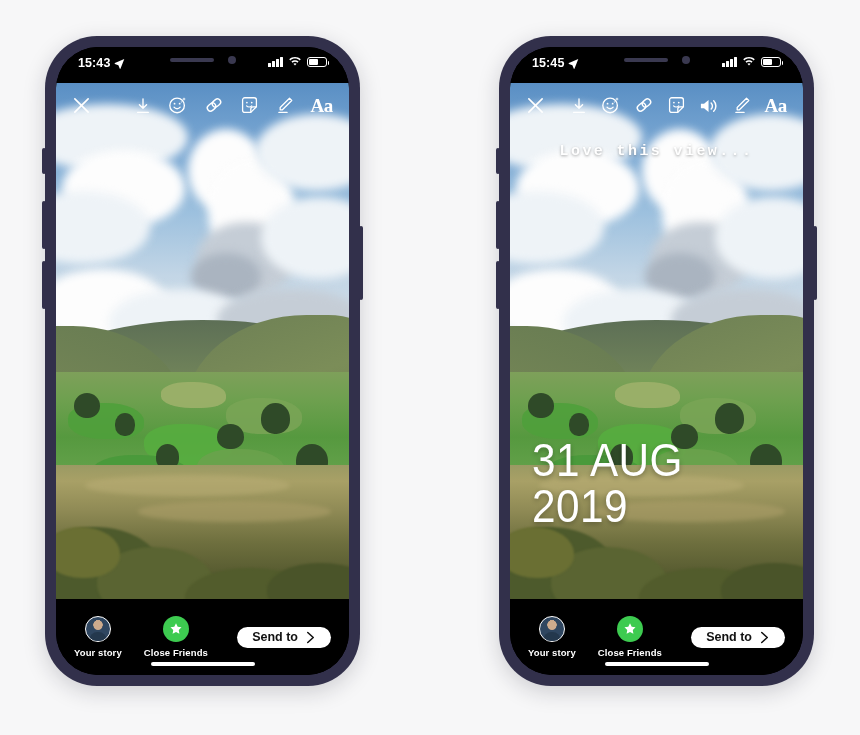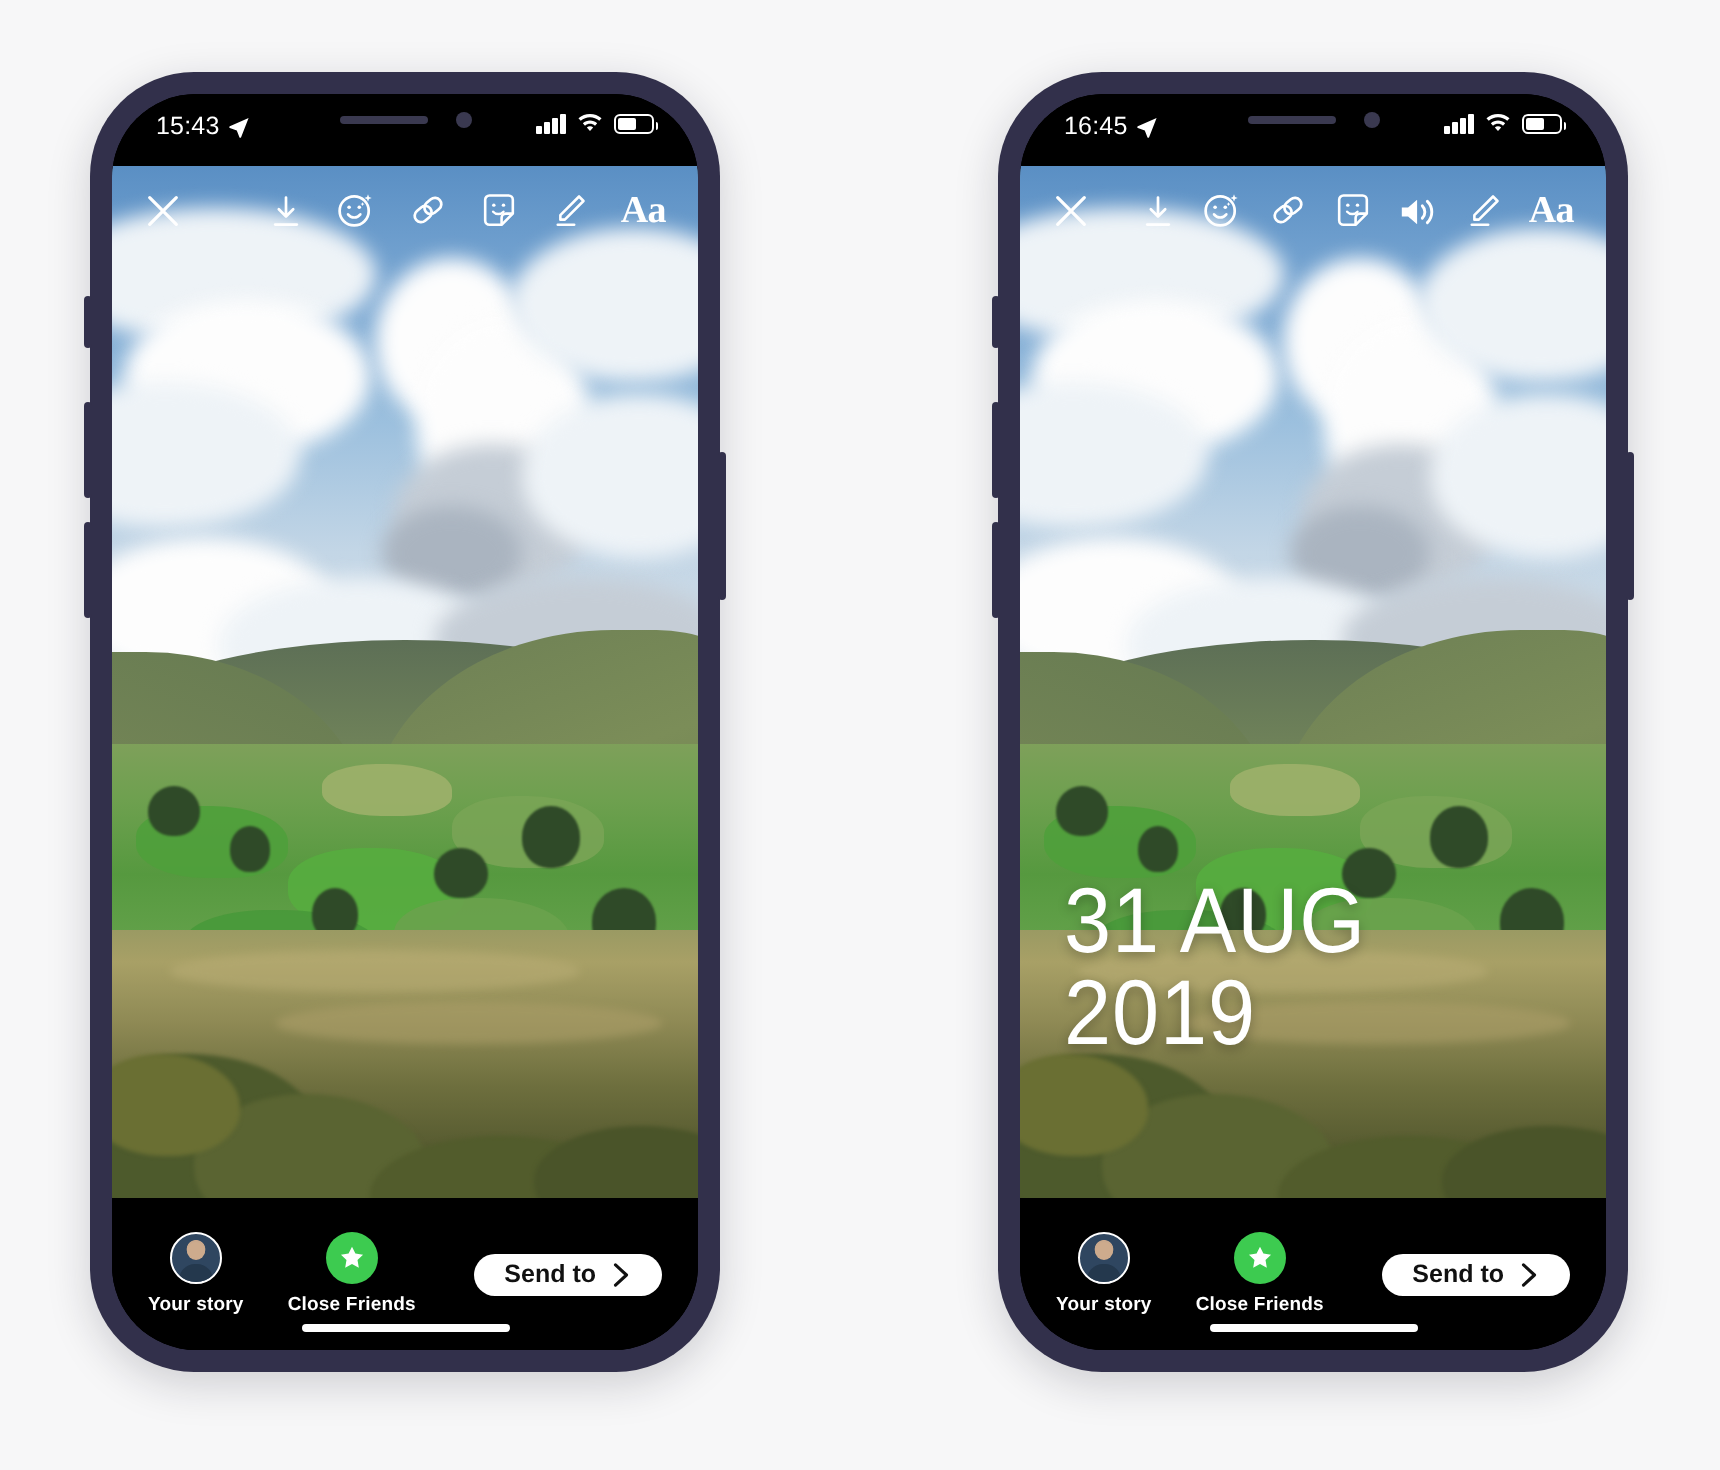--- a/index.html
+++ b/index.html
@@ -52,7 +52,7 @@
     background:#000;color:#fff;
     display:flex;align-items:flex-start;justify-content:space-between;
     padding:9px 22px 0 22px;box-sizing:border-box;
-    font-size:12.5px;font-weight:normal;letter-spacing:.1px;
+    font-size:12.5px;font-weight:bold;letter-spacing:.1px;
     z-index:6;
   }
   .notch{

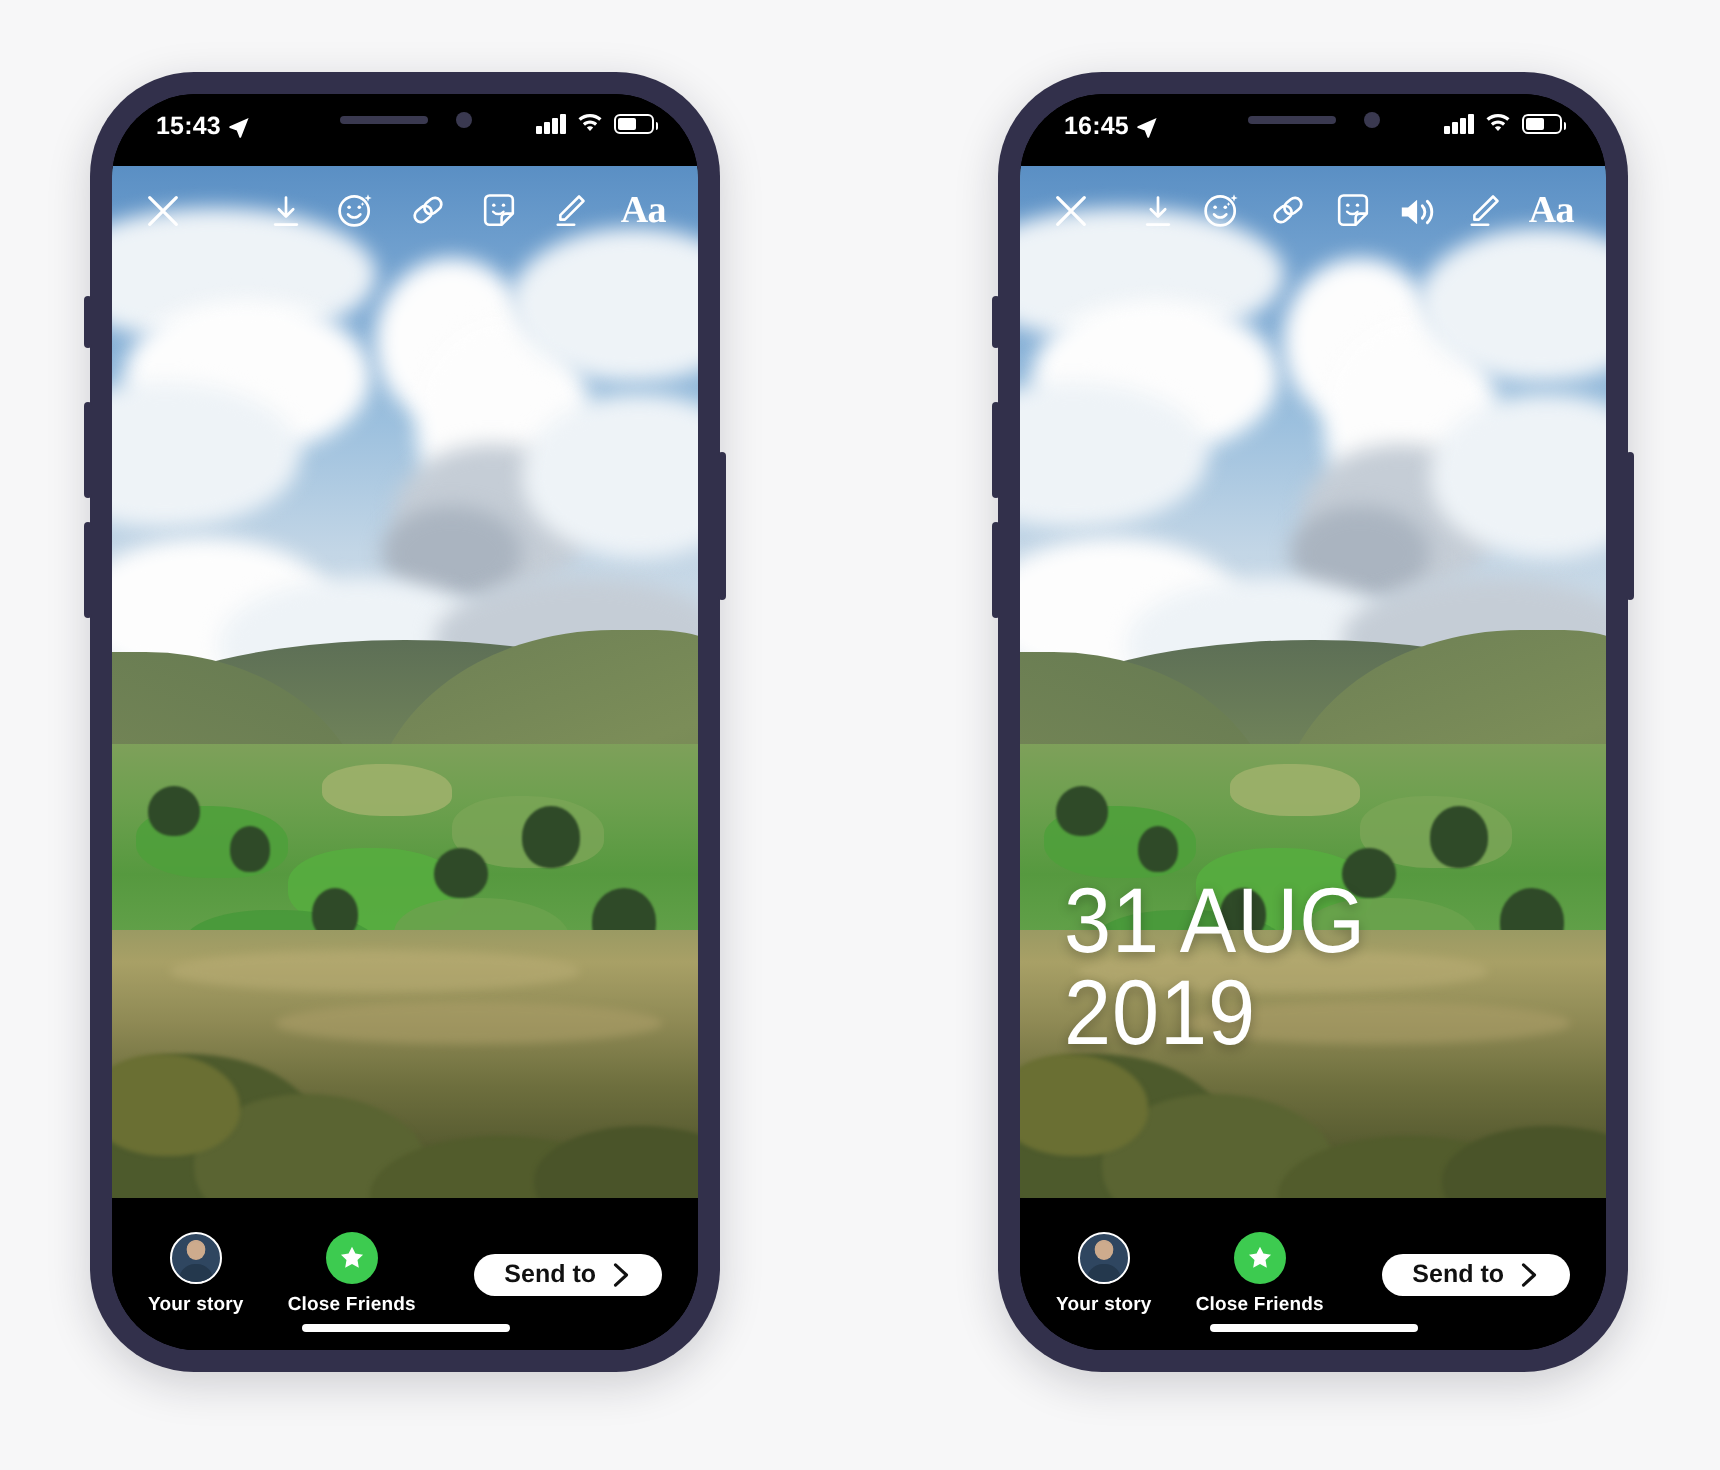--- a/index.html
+++ b/index.html
@@ -385,7 +385,7 @@
             <div class="camera"></div>
           </div>
           <div class="st-left">
-            <span>16:45</span>
+            <span>15:45</span>
             <svg class="loc-arrow" width="11" height="11" viewBox="0 0 11 11">
               <path d="M10.3 1 0.9 5.1c-.4.2-.4.7 0 .85L4.4 7.2l1.3 3.4c.15.4.65.4.85 0L10.3 1z" fill="#fff"></path>
             </svg>

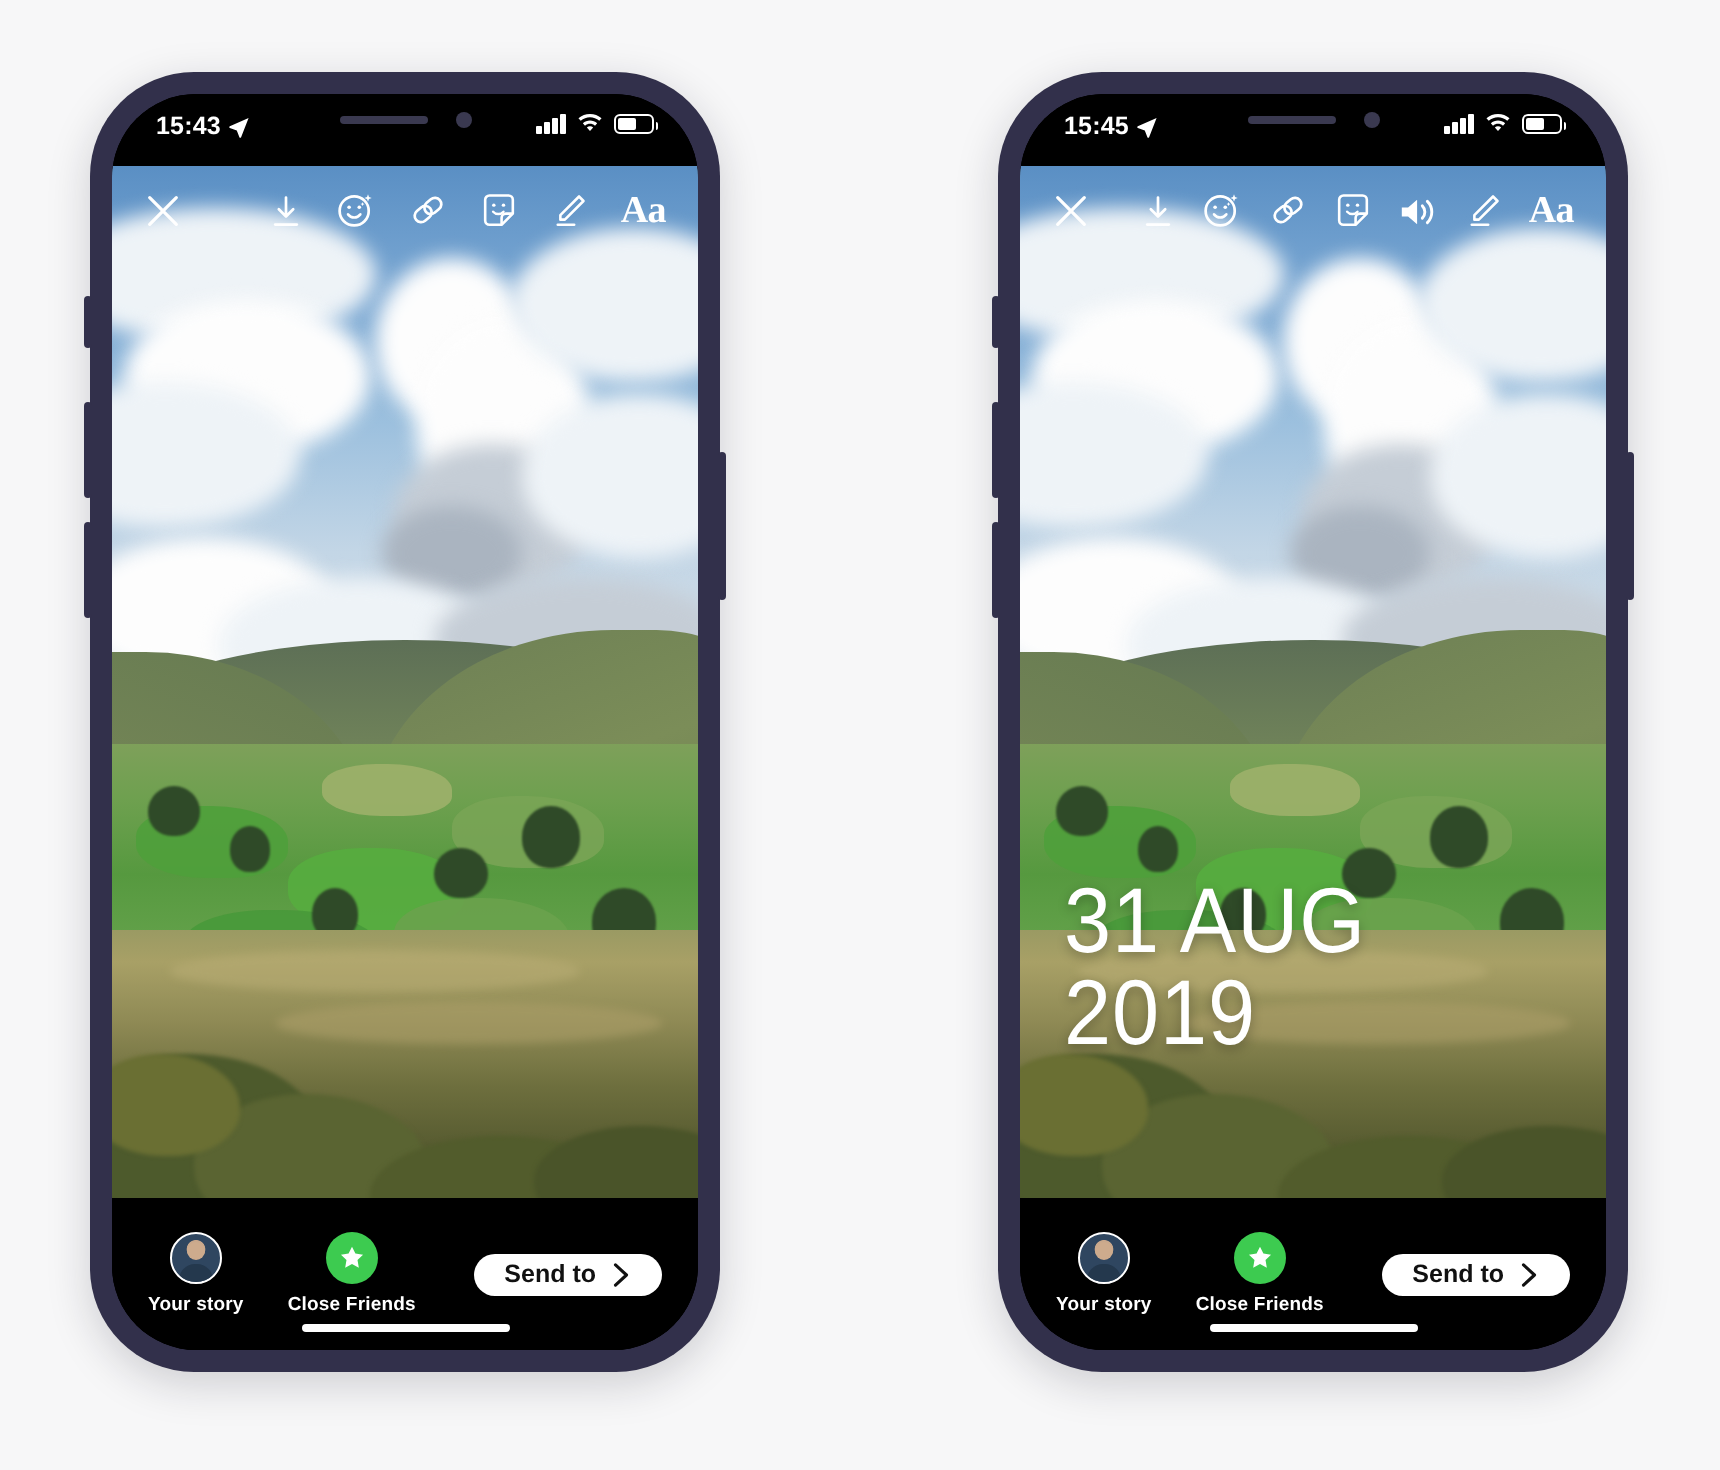--- a/index.html
+++ b/index.html
@@ -455,6 +455,7 @@
             <div class="gorse" style="left:72%;bottom:-4%;width:38%;height:11%;background:#4a5429;"></div>
           </div>
 
+          <div class="ov-caption">Love this view...</div>
           <div class="ov-date">31 AUG 2019</div>
 
           <div class="toolbar">

